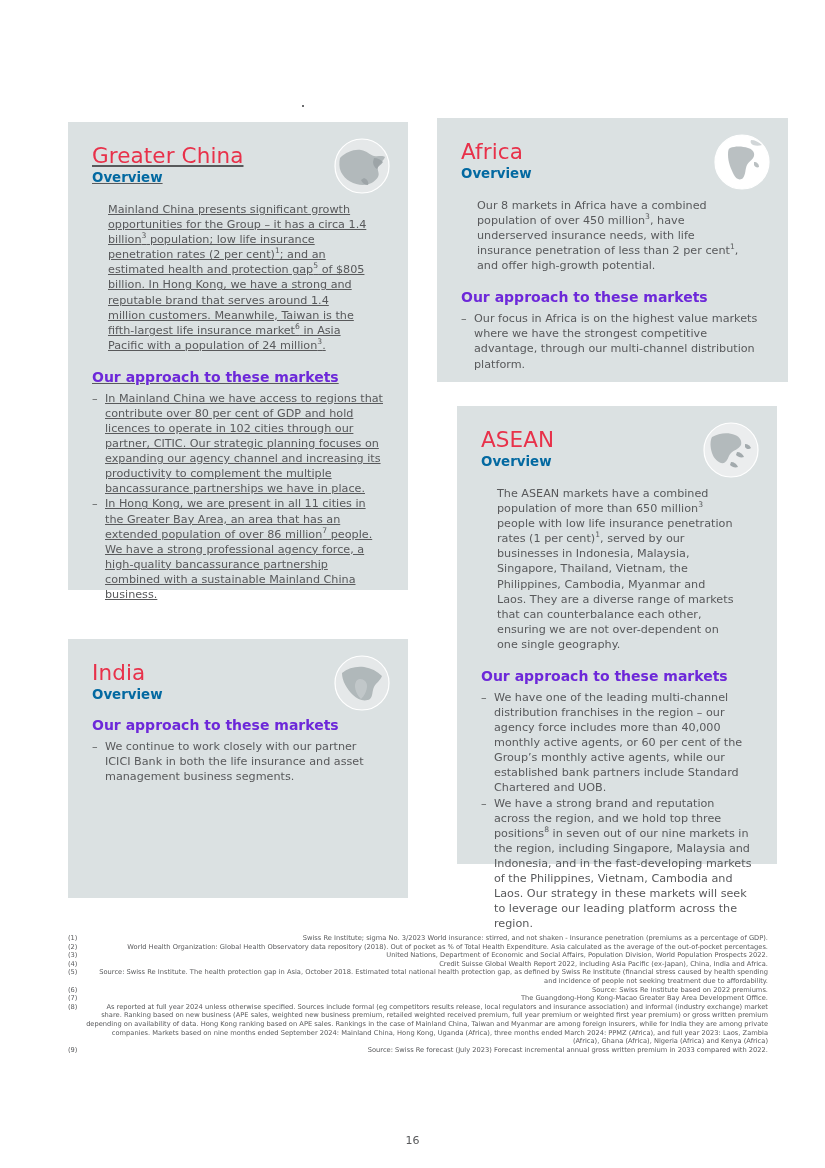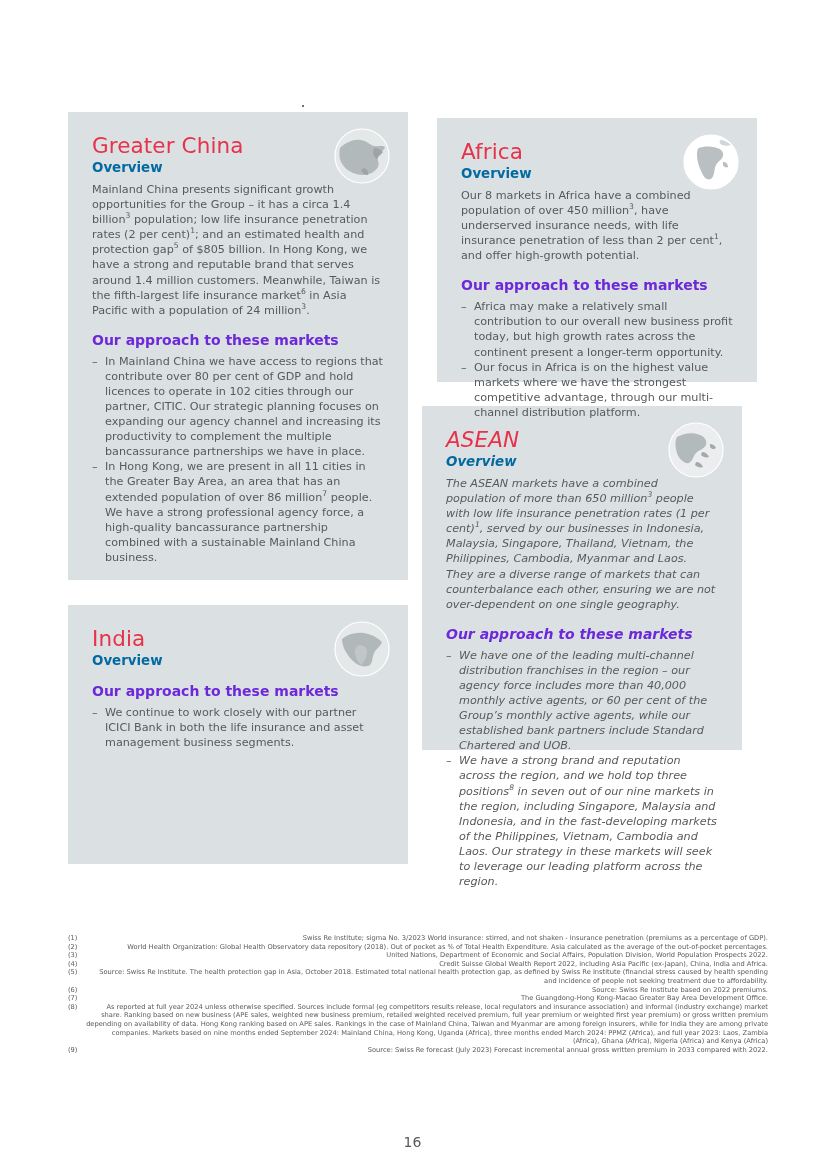--- a/index.html
+++ b/index.html
@@ -38,7 +38,7 @@
     box-sizing: border-box;
     padding: 22px 24px 20px 24px;
   }
-  #card-greater-china { left: 68px;  top: 112px; width: 340px; height: 468px; }
+  #card-greater-china { left: 68px;  top: 122px; width: 340px; height: 468px; text-decoration: underline; }
   #card-india         { left: 68px;  top: 605px; width: 340px; height: 259px; }
   #card-africa        { left: 437px; top: 118px; width: 320px; height: 264px; }
   #card-asean         { left: 422px; top: 406px; width: 320px; height: 344px; font-style: italic; }

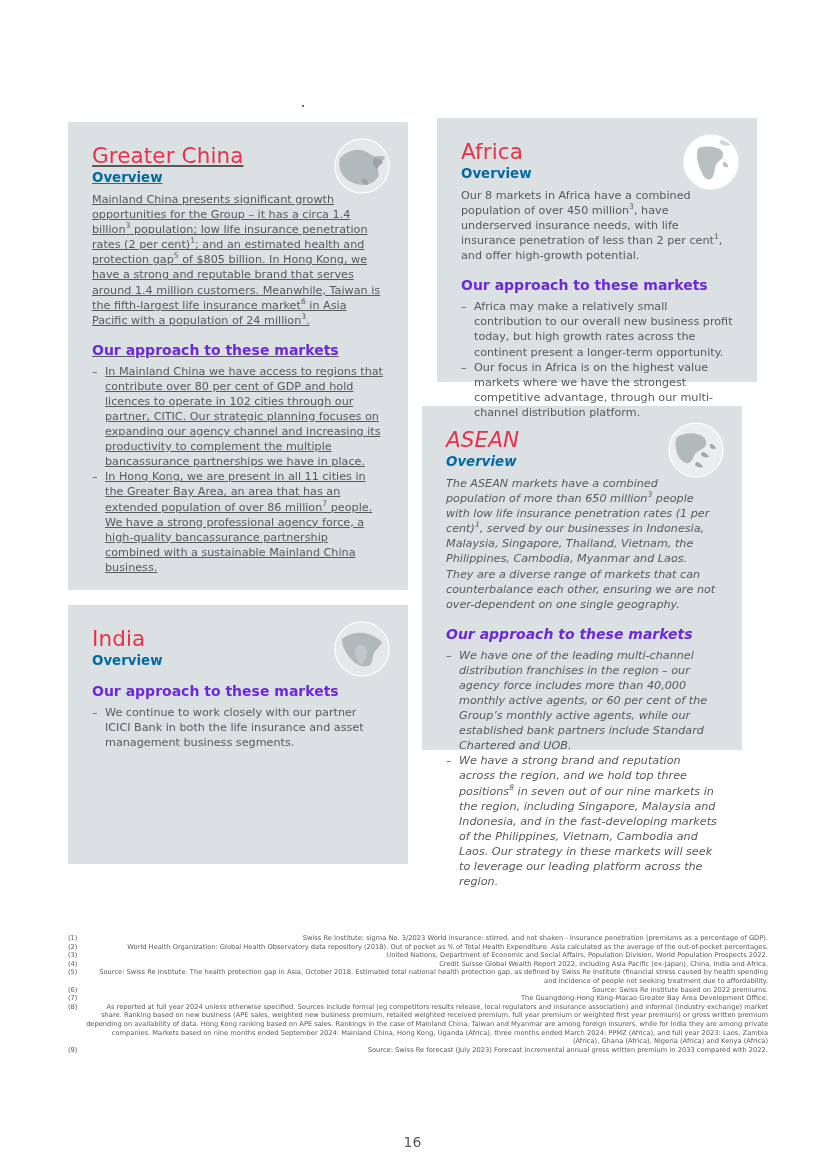--- a/index.html
+++ b/index.html
@@ -40,7 +40,7 @@
   }
   #card-greater-china { left: 68px;  top: 122px; width: 340px; height: 468px; text-decoration: underline; }
   #card-india         { left: 68px;  top: 605px; width: 340px; height: 259px; }
-  #card-africa        { left: 437px; top: 118px; width: 320px; height: 264px; }
+  #card-africa        { left: 437px; top: 118px; width: 351px; height: 264px; }
   #card-asean         { left: 422px; top: 406px; width: 320px; height: 344px; font-style: italic; }
 
   .card-inner {

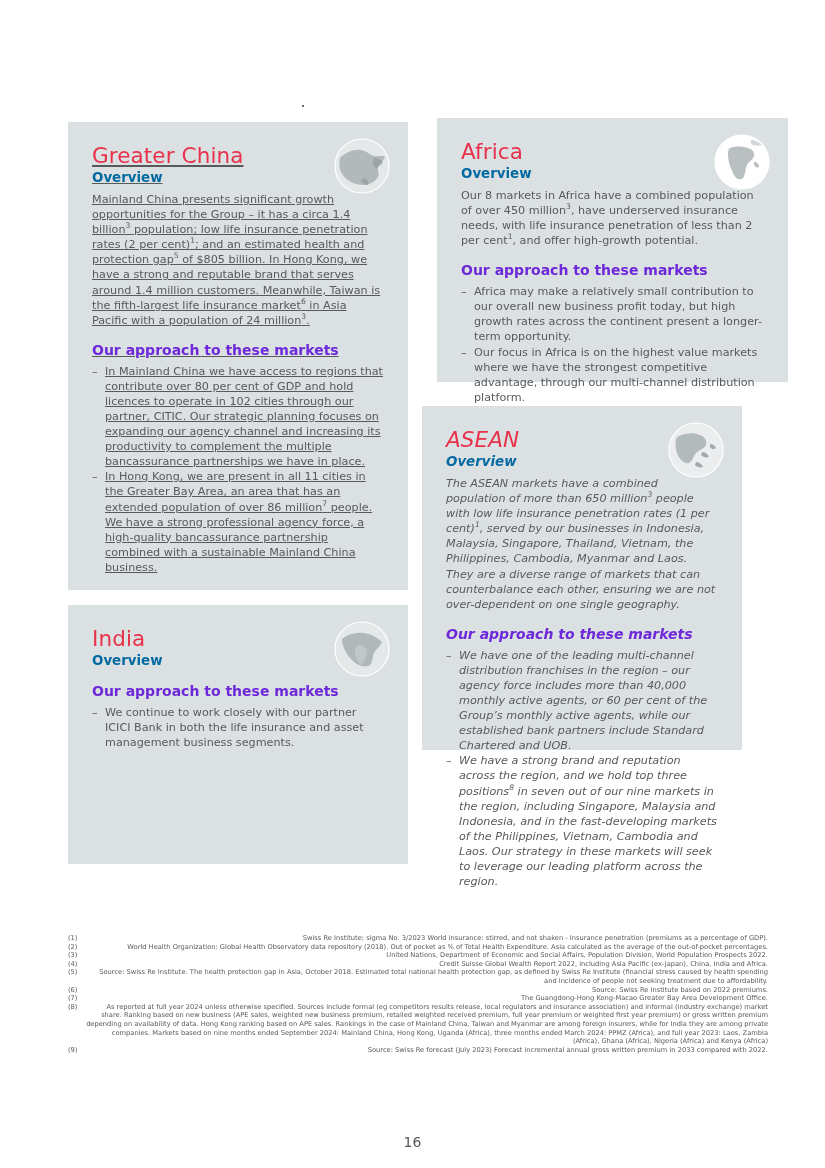--- a/index.html
+++ b/index.html
@@ -74,7 +74,7 @@
   }
 
   p.body-copy {
-    margin: 0;
+    margin: 16px;
     font-size: 11.2px;
     line-height: 15.1px;
     color: #58595b;

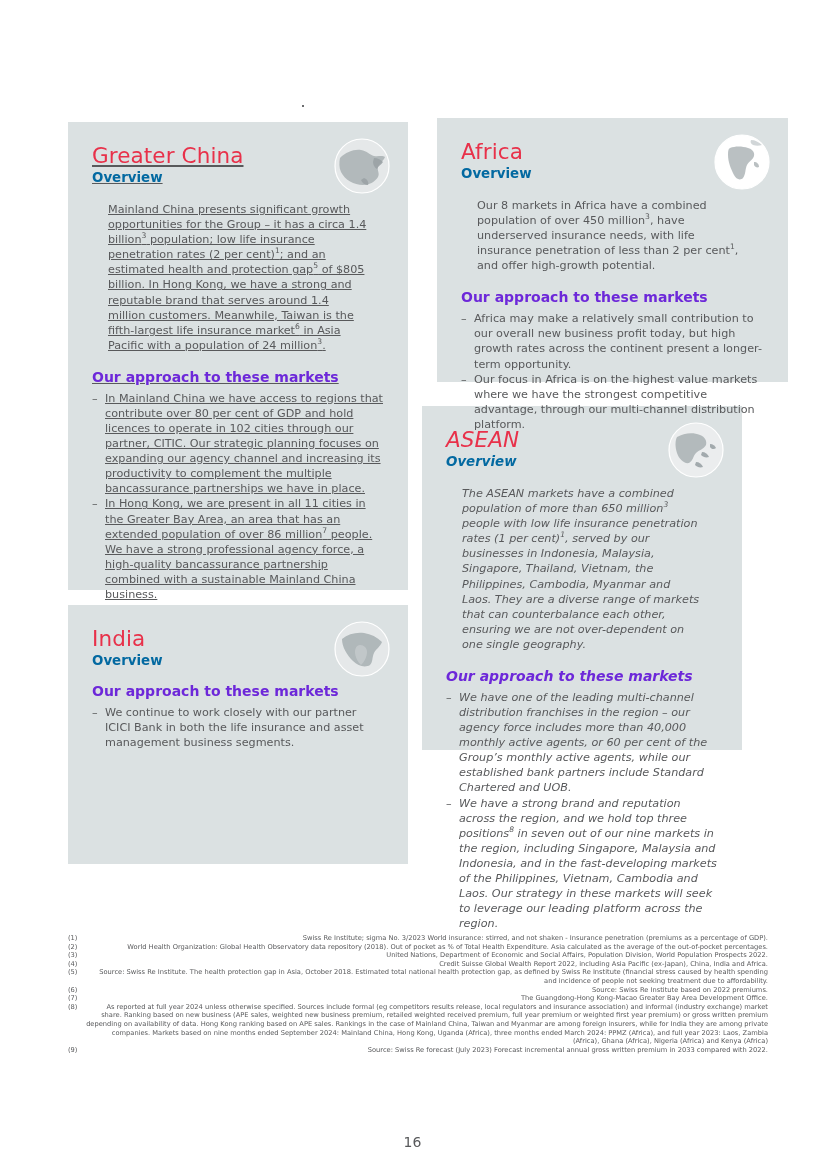--- a/index.html
+++ b/index.html
@@ -213,7 +213,6 @@
       <p class="body-copy">Our 8 markets in Africa have a combined population of over 450 million<sup>3</sup>, have underserved insurance needs, with life insurance penetration of less than 2 per cent<sup>1</sup>, and offer high-growth potential.</p>
       <h2 class="approach-head">Our approach to these markets</h2>
       <ul class="bullets">
-          <li>Africa may make a relatively small contribution to our overall new business profit today, but high growth rates across the continent present a longer-term opportunity.</li>
           <li>Our focus in Africa is on the highest value markets where we have the strongest competitive advantage, through our multi-channel distribution platform.</li>
         </ul>
     </div>

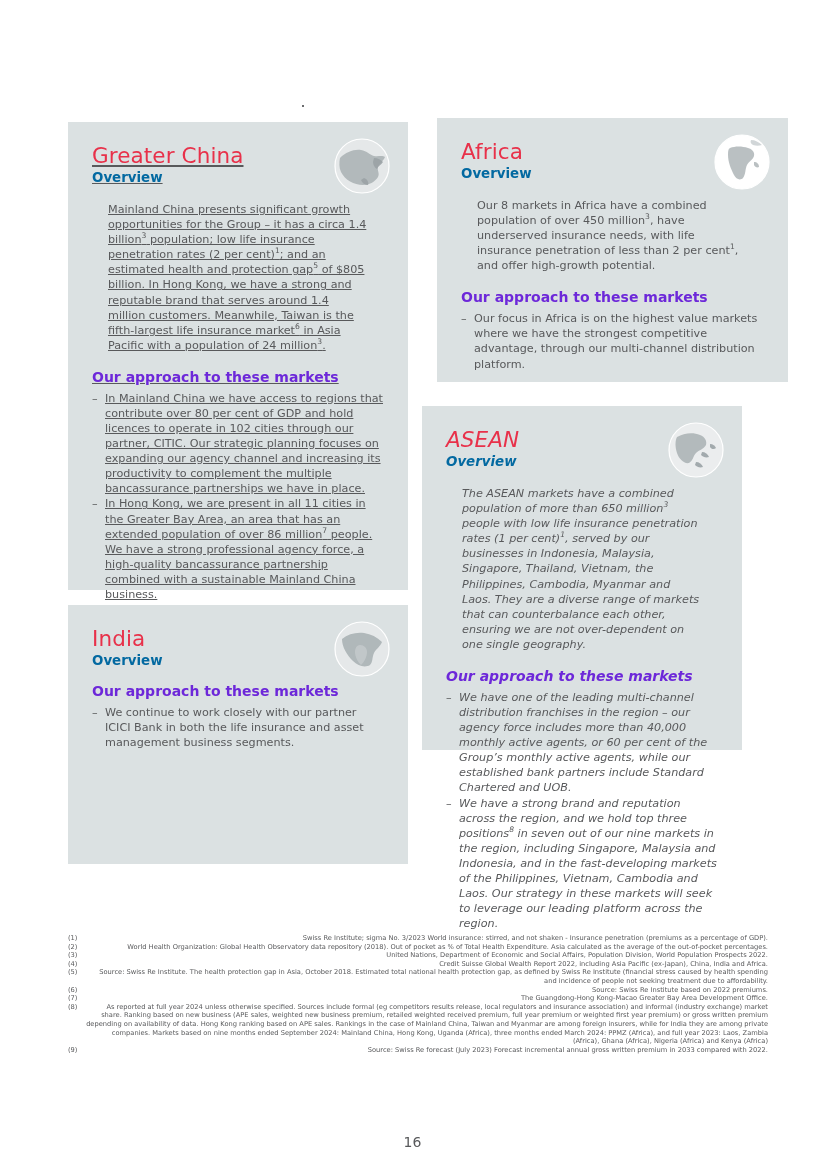--- a/index.html
+++ b/index.html
@@ -41,7 +41,7 @@
   #card-greater-china { left: 68px;  top: 122px; width: 340px; height: 468px; text-decoration: underline; }
   #card-india         { left: 68px;  top: 605px; width: 340px; height: 259px; }
   #card-africa        { left: 437px; top: 118px; width: 351px; height: 264px; }
-  #card-asean         { left: 422px; top: 406px; width: 320px; height: 344px; font-style: italic; }
+  #card-asean         { left: 457px; top: 406px; width: 320px; height: 458px; }
 
   .card-inner {
     position: relative;

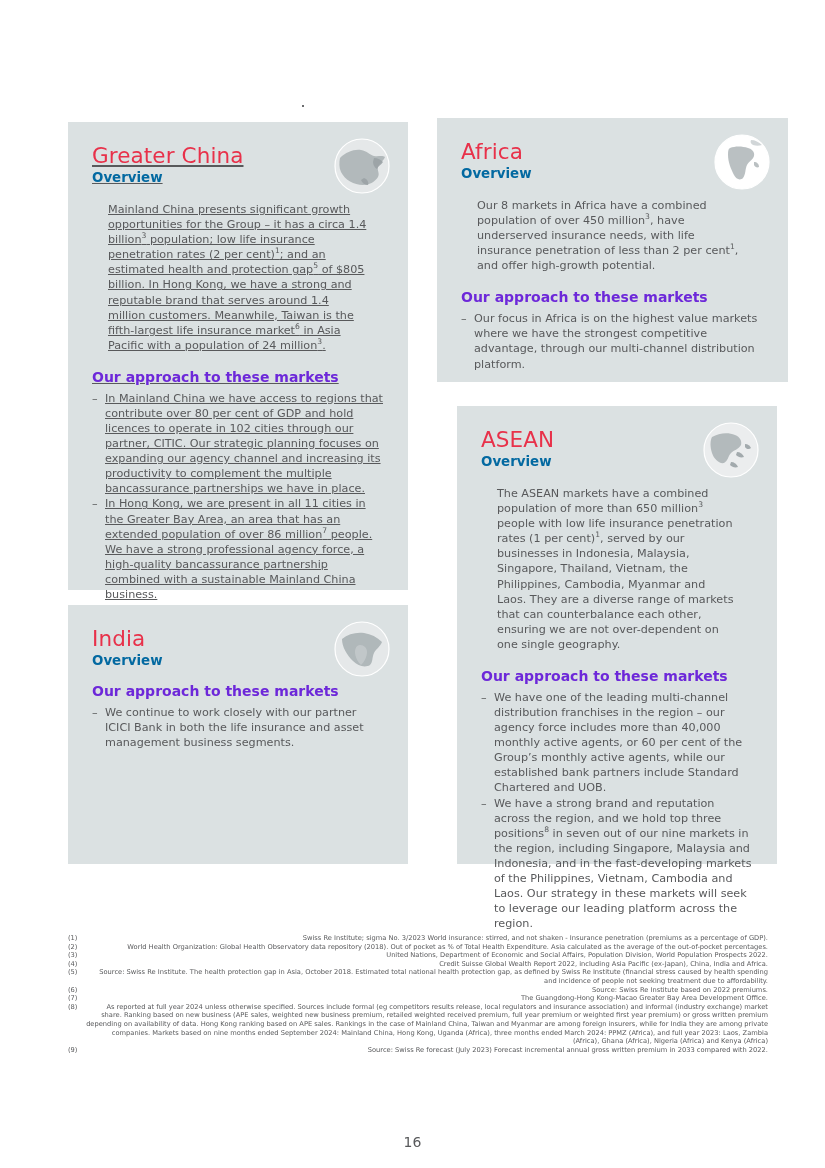--- a/index.html
+++ b/index.html
@@ -39,7 +39,7 @@
     padding: 22px 24px 20px 24px;
   }
   #card-greater-china { left: 68px;  top: 122px; width: 340px; height: 468px; text-decoration: underline; }
-  #card-india         { left: 68px;  top: 605px; width: 340px; height: 259px; }
+  #card-india         { left: 68px;  top: 639px; width: 340px; height: 259px; }
   #card-africa        { left: 437px; top: 118px; width: 351px; height: 264px; }
   #card-asean         { left: 457px; top: 406px; width: 320px; height: 458px; }
 

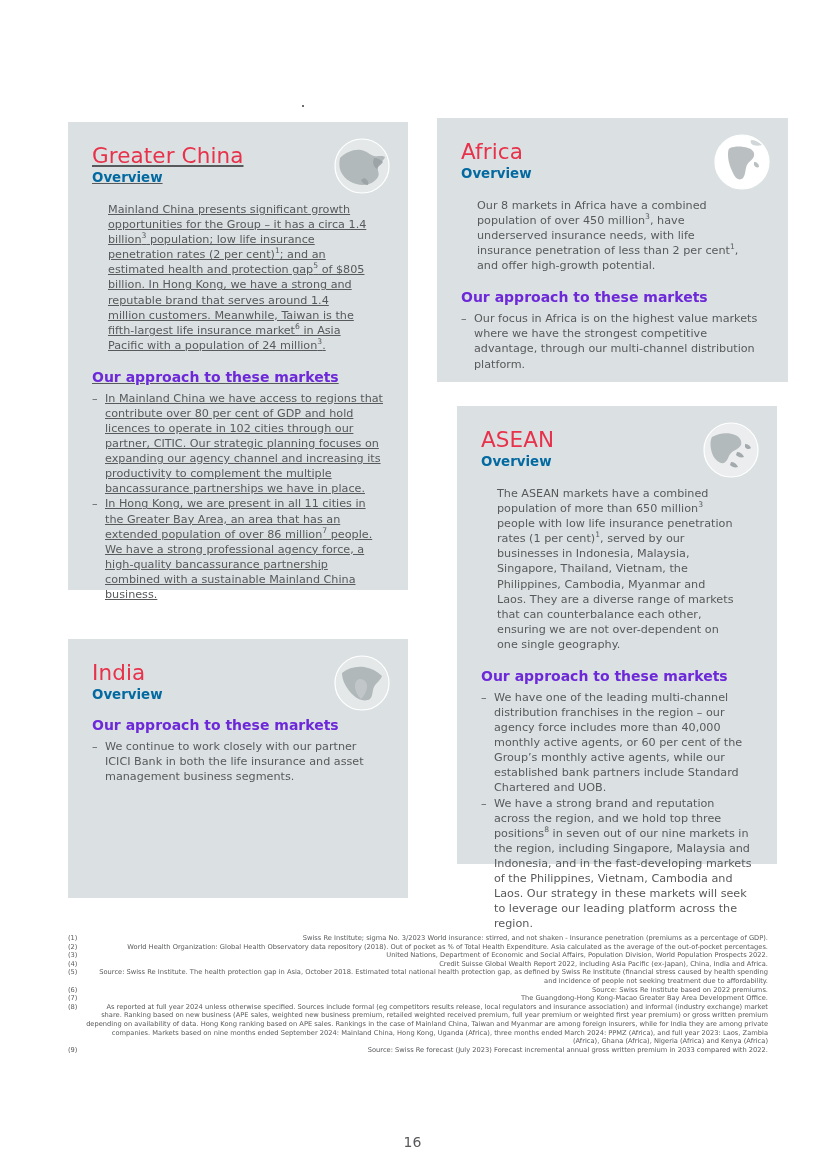--- a/index.html
+++ b/index.html
@@ -143,7 +143,7 @@
     top: 1134px;
     width: 825px;
     text-align: center;
-    font-size: 14px;
+    font-size: 11px;
     color: #58595b;
   }
 </style>

